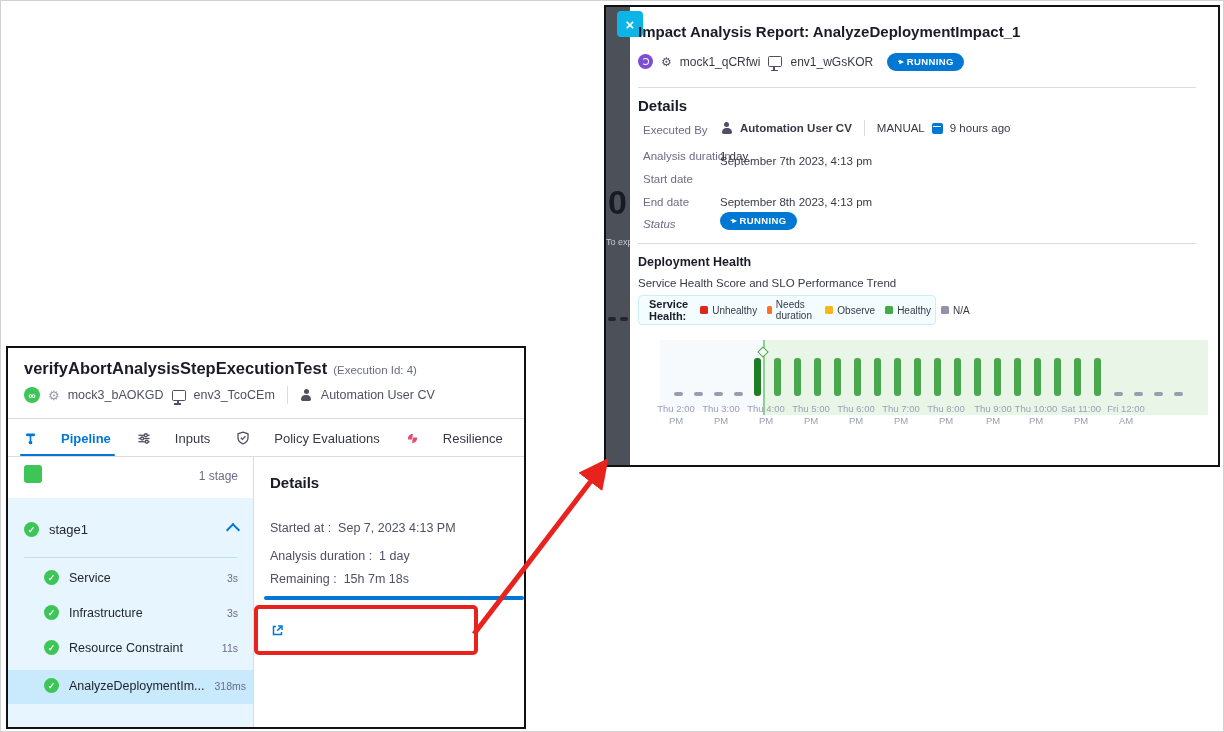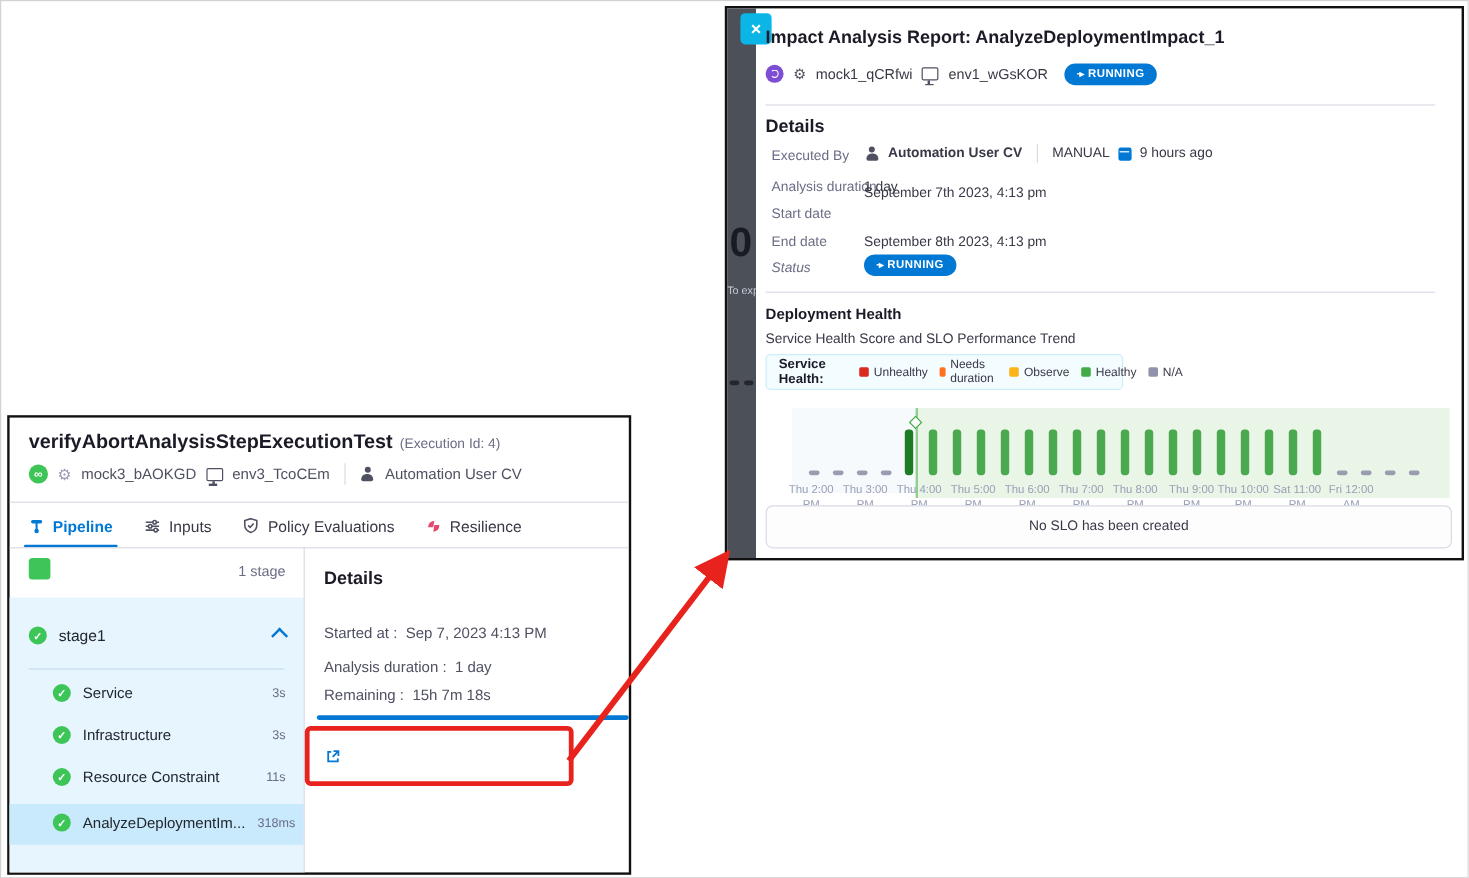--- a/index.html
+++ b/index.html
@@ -95,7 +95,7 @@
   .dh-sub{left:32px;top:270px;font-size:11.5px;color:#383946;}
   .legend{left:32px;top:288px;width:298px;height:30px;border:1px solid #cbeef9;background:#f3fcff;border-radius:4px;
           display:flex;align-items:center;gap:10px;padding:0 10px;box-sizing:border-box;}
-  .legend .lg-t{font-size:11px;font-weight:bold;color:#1b1b28;margin-right:18px;}
+  .legend .lg-t{font-size:11px;font-weight:bold;color:#1b1b28;margin-right:2px;}
   .leg-item{display:flex;align-items:center;gap:4px;font-size:10px;color:#383946;}
   .leg-item .sw{width:8px;height:8px;border-radius:1.5px;}
 

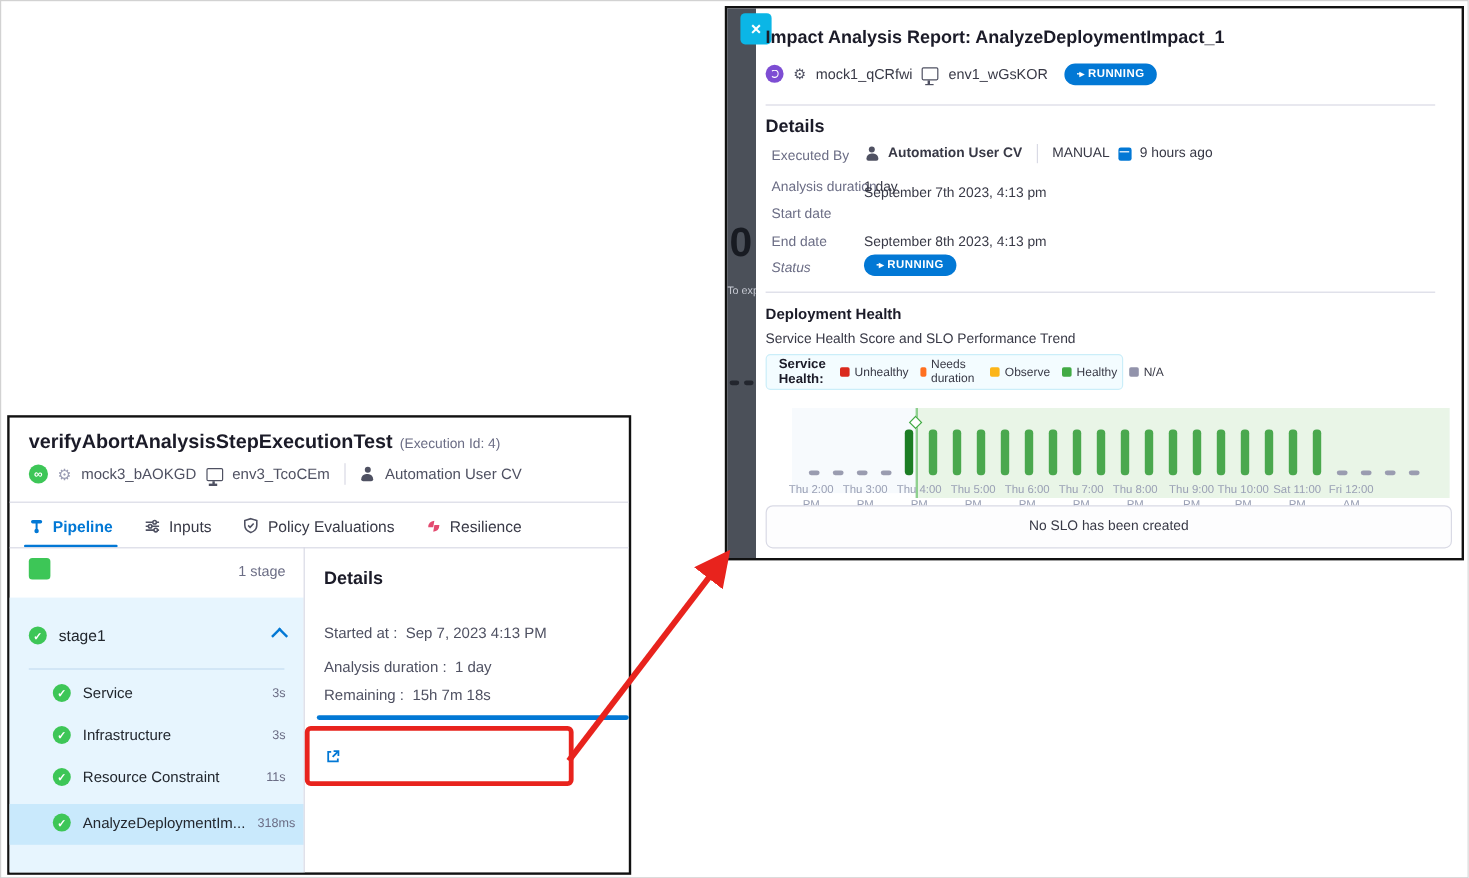--- a/index.html
+++ b/index.html
@@ -56,7 +56,7 @@
   .lp-meta{left:16px;top:38px;display:flex;align-items:center;gap:8px;font-size:12.5px;color:#4f5162;}
   .lp-meta .sep{width:1px;height:18px;background:#d9dae5;margin:0 4px;}
   .tabs{left:16px;top:75px;display:flex;align-items:center;gap:26px;height:30px;}
-  .tab{display:flex;align-items:center;gap:7px;font-size:13px;color:#383946;cursor:pointer;position:relative;height:30px;}
+  .tab{display:flex;align-items:center;gap:24px;font-size:13px;color:#383946;cursor:pointer;position:relative;height:30px;}
   .tab.active{color:#0278d5;font-weight:bold;}
   .tab.active::after{content:'';position:absolute;left:-4px;right:-4px;bottom:-3px;height:2.5px;background:#0278d5;border-radius:2px;}
   .stage-col-bg{left:0;top:150px;width:245px;height:229px;background:#e7f5fe;}

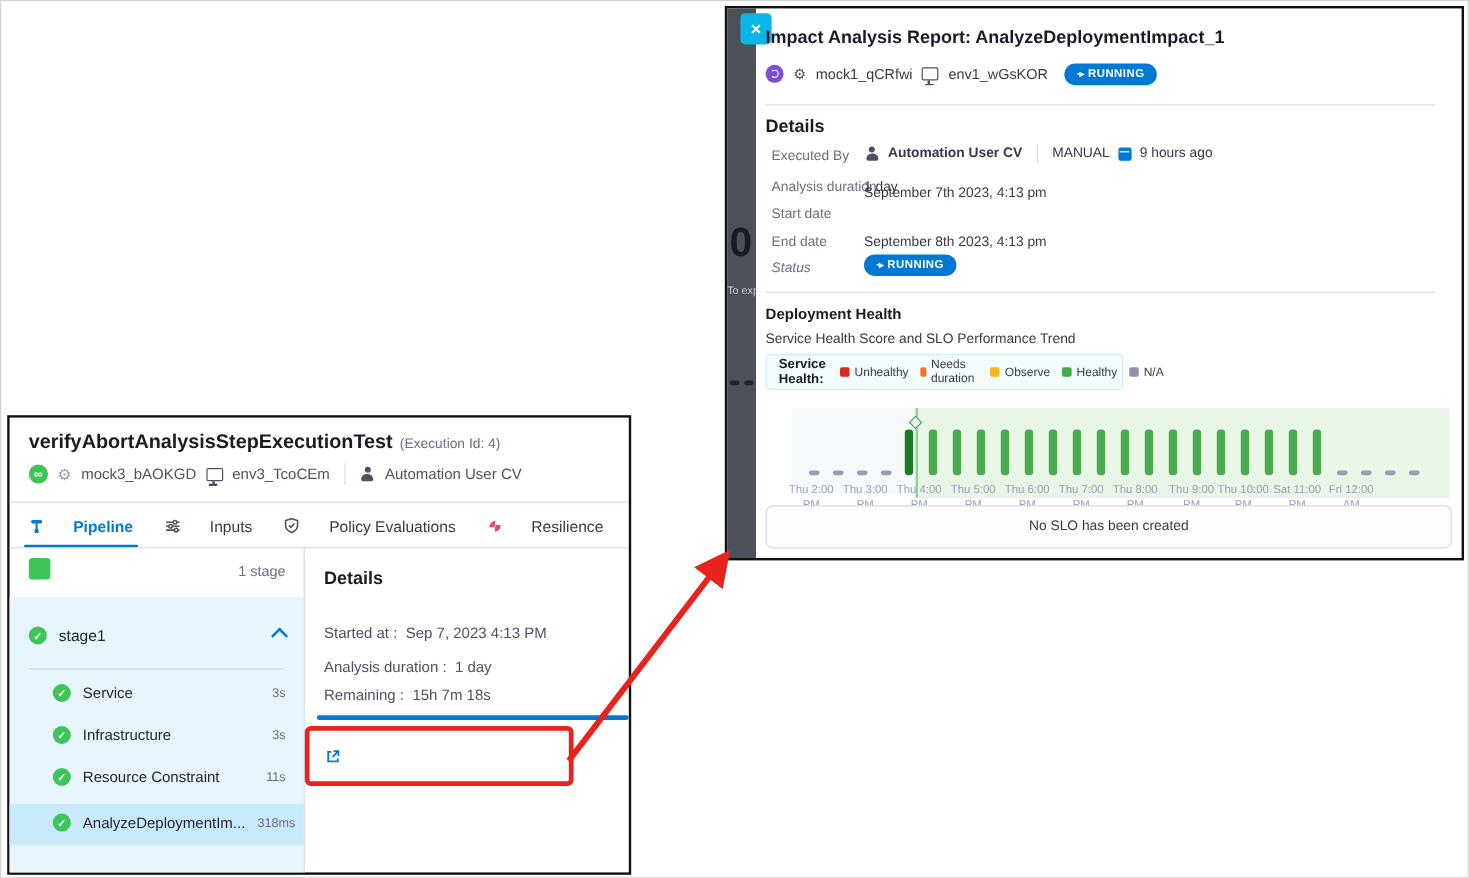--- a/index.html
+++ b/index.html
@@ -404,9 +404,6 @@
         </div>
     </div>
 
-    <div class="abs no-slo">
-      <span>No SLO has been created</span>
-    </div>
   </div>
 
   <svg id="arrow-svg" width="1224" height="732">

